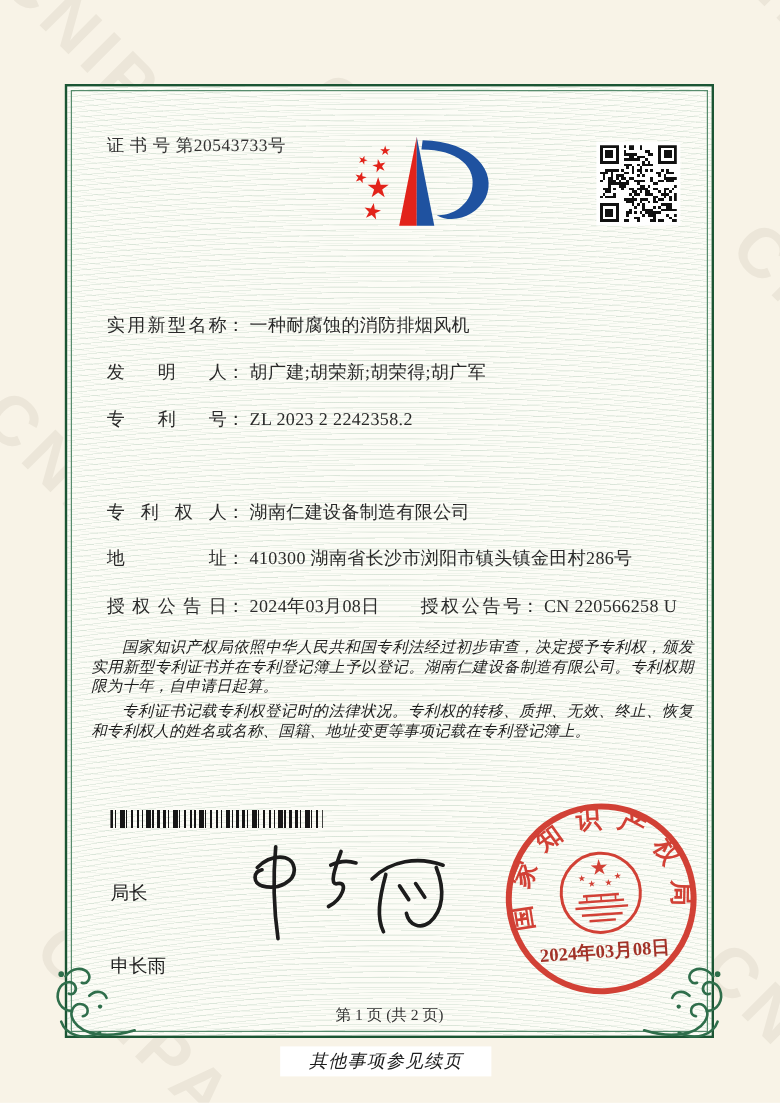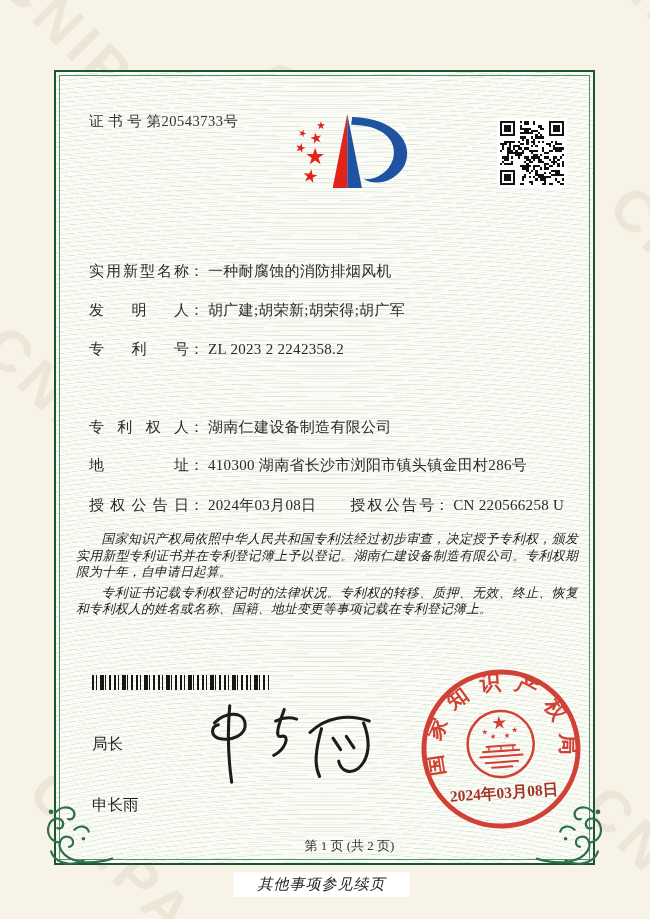--- a/index.html
+++ b/index.html
@@ -66,7 +66,7 @@
   .director-name{position:absolute;left:36px;top:683px;font-size:15.5px;font-family:"Liberation Sans","DejaVu Sans",sans-serif;color:#1d1d1d;margin-top:40px;}
   .signature{position:absolute;left:134px;top:628px;width:198px;height:86px;}
   .seal{position:absolute;left:362px;top:594px;width:166px;height:166px;transform:rotate(-4deg);opacity:.92;}
-  .page-indicator{position:absolute;left:0;bottom:8px;width:100%;text-align:center;font-size:13px;color:#333;padding-left:25px;}
+  .page-indicator{position:absolute;left:0;bottom:8px;width:100%;text-align:center;font-size:13px;color:#333;}
   
   .footer-note{
     position:absolute;left:50%;top:872px;transform:translateX(-52%);

